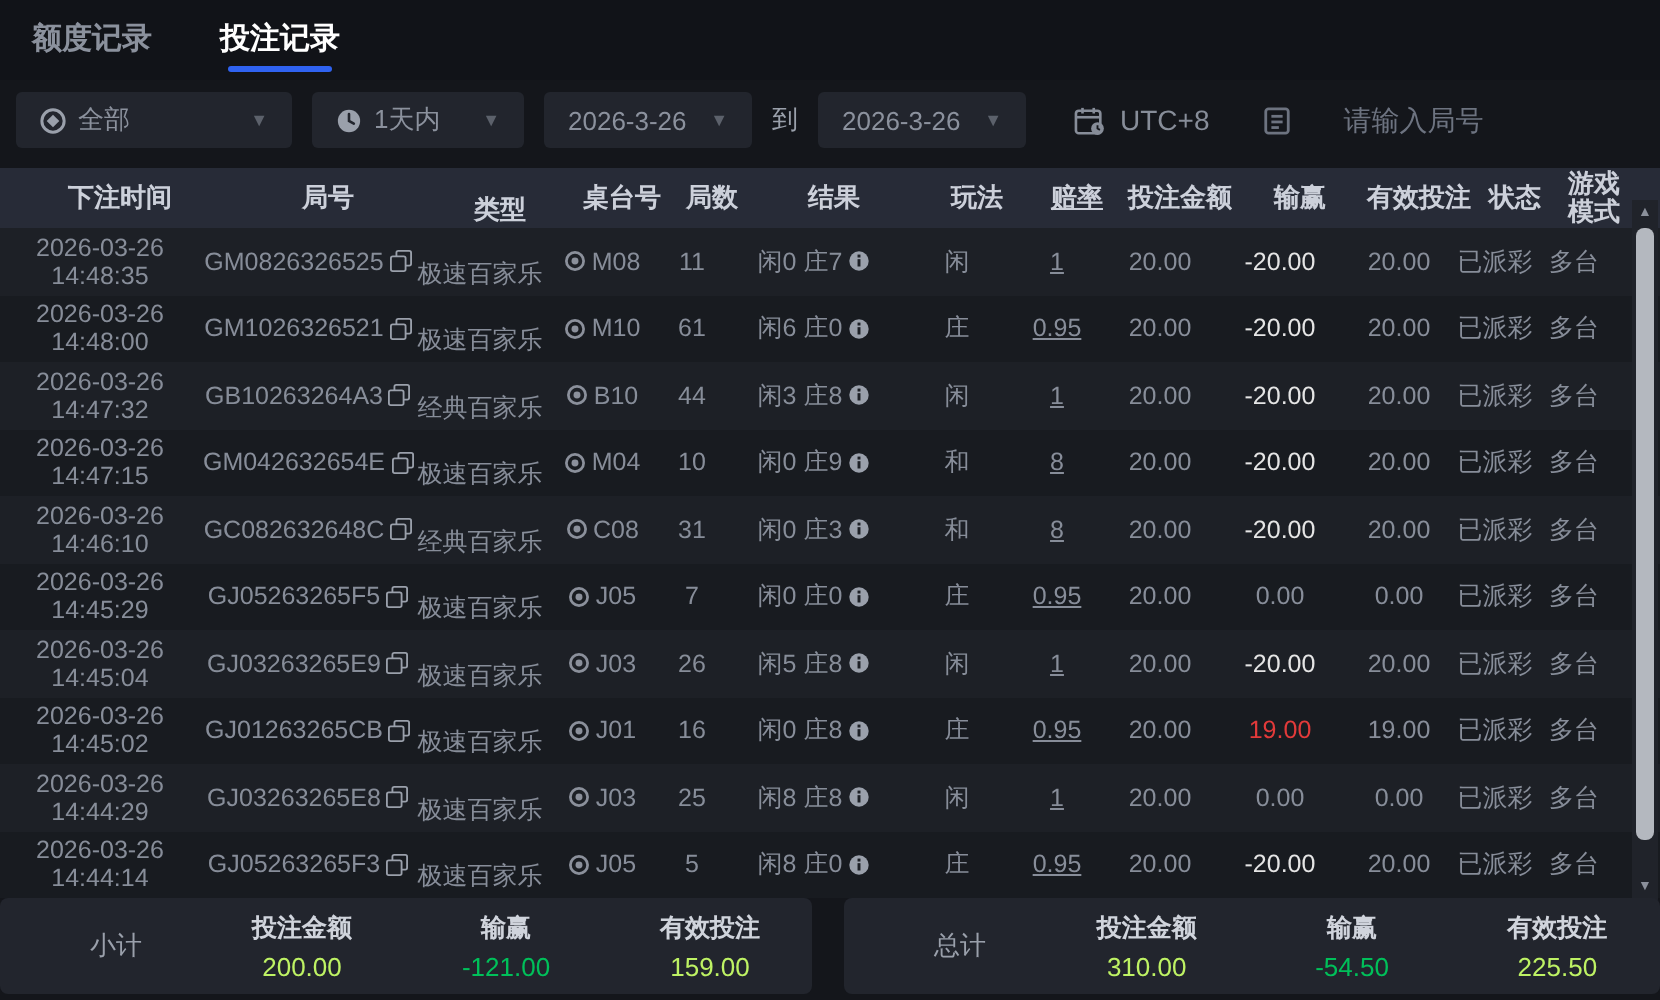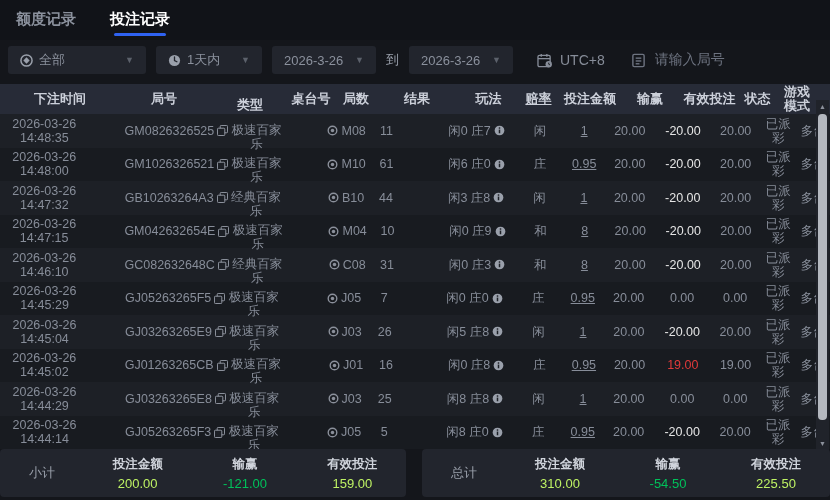--- a/index.html
+++ b/index.html
@@ -25,7 +25,7 @@
   .to-label{font-size:13px;color:#9aa0ab;}
   .tz{display:flex;align-items:center;gap:7px;font-size:14px;color:#878d99;margin-left:14px;}
   .roundbox{display:flex;align-items:center;gap:7px;margin-left:16px;}
-  .roundbox input{background:transparent;border:none;outline:none;width:104px;font-size:14px;color:#bef264;font-family:Liberation Serif, serif;}
+  .roundbox input{background:transparent;border:none;outline:none;width:104px;font-size:14px;color:#bef264;font-family:Liberation Sans, sans-serif;text-align:center;}
   .roundbox input::placeholder{color:#6d7380;}
   .search-btn{margin-left:auto;width:96px;height:30px;background:#2c66e8;border:none;border-radius:3px;color:#fff;font-size:14px;font-weight:bold;font-family:inherit;cursor:pointer;}
   

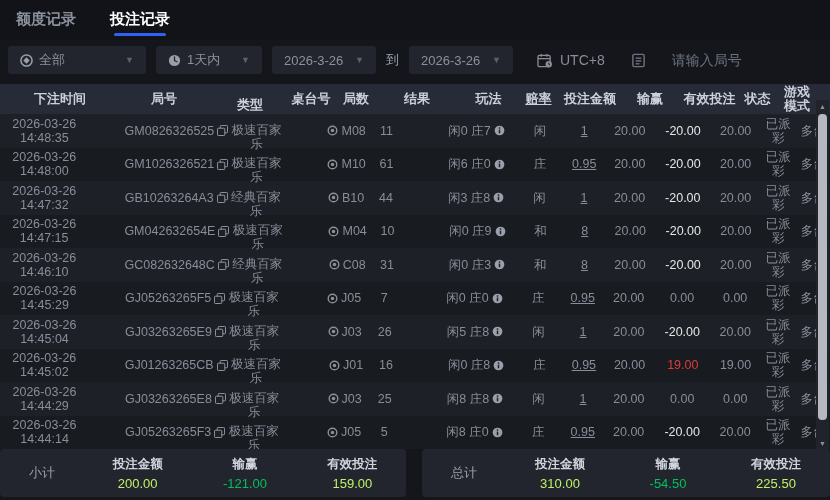--- a/index.html
+++ b/index.html
@@ -38,7 +38,7 @@
   .c1{width:100px;} .c2{width:108px;} .c3{width:64px;margin-top:12px;} .c4{width:58px;} .c5{width:32px;}
   .c6{width:90px;} .c7{width:53px;} .c8{width:47px;text-decoration:underline;} .c9{width:56px;} .c10{width:64px;}
   .c11{width:55px;} .c12{width:41px;} .c13{width:38px;}
-  .cell-flex{display:flex;align-items:center;justify-content:center;gap:3px;margin-left:36px;}
+  .cell-flex{display:flex;align-items:center;justify-content:center;gap:3px;}
   .loss{color:#e5e5e5;}
   .win{color:#e13a3a;}
   .flat{color:#878d99;}

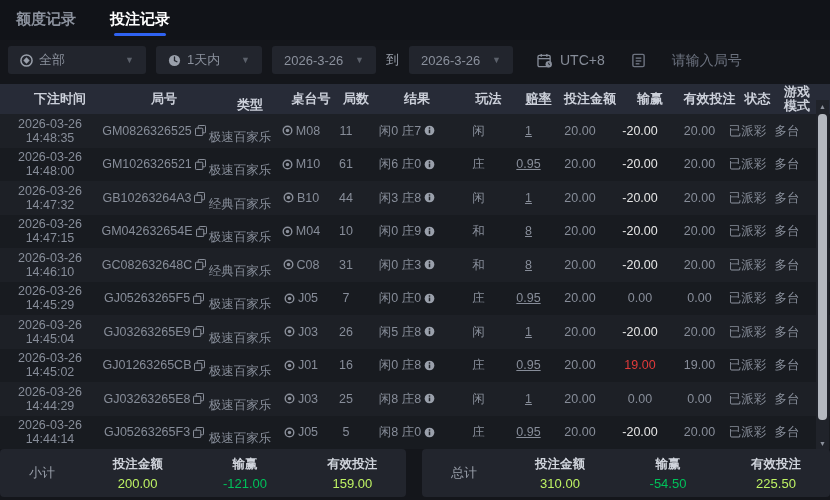--- a/index.html
+++ b/index.html
@@ -53,7 +53,7 @@
   .sumbox{height:48px;background:#22252d;border-radius:4px;display:flex;align-items:center;box-sizing:border-box;}
   .sumbox.left{width:406px;}
   .sumbox.right{width:408px;}
-  .sum-title{width:84px;text-align:center;font-size:13px;color:#9aa0ab;}
+  .sum-title{width:84px;text-align:center;font-size:13px;color:#9aa0ab;padding-left:16px;}
   .sum-group{flex:1;text-align:center;}
   .sum-label{font-size:12.5px;font-weight:bold;color:#d0d4dc;}
   .sum-value{font-size:13px;color:#bef264;margin-top:3px;}

